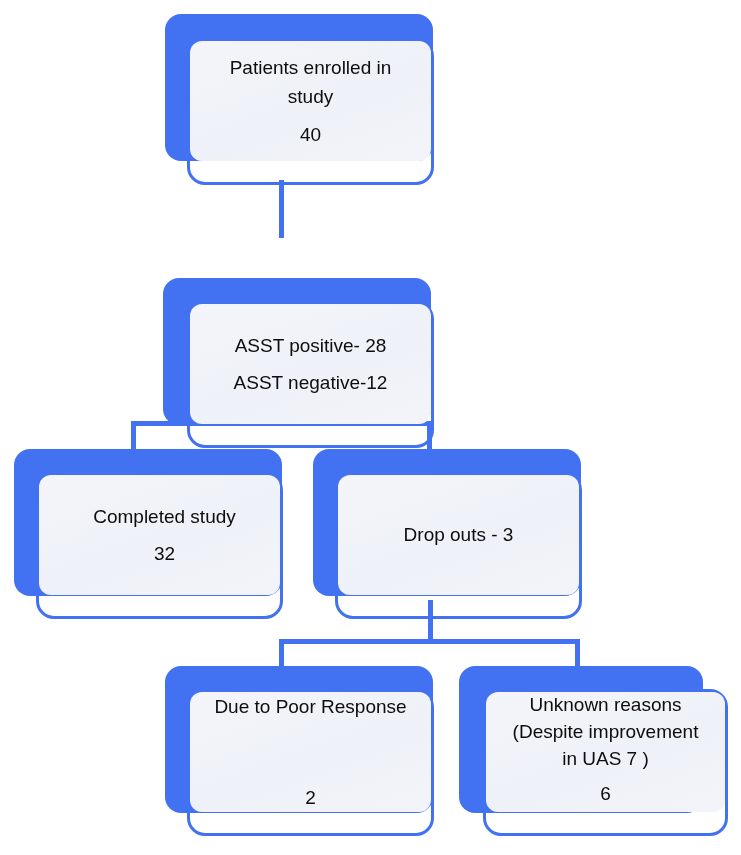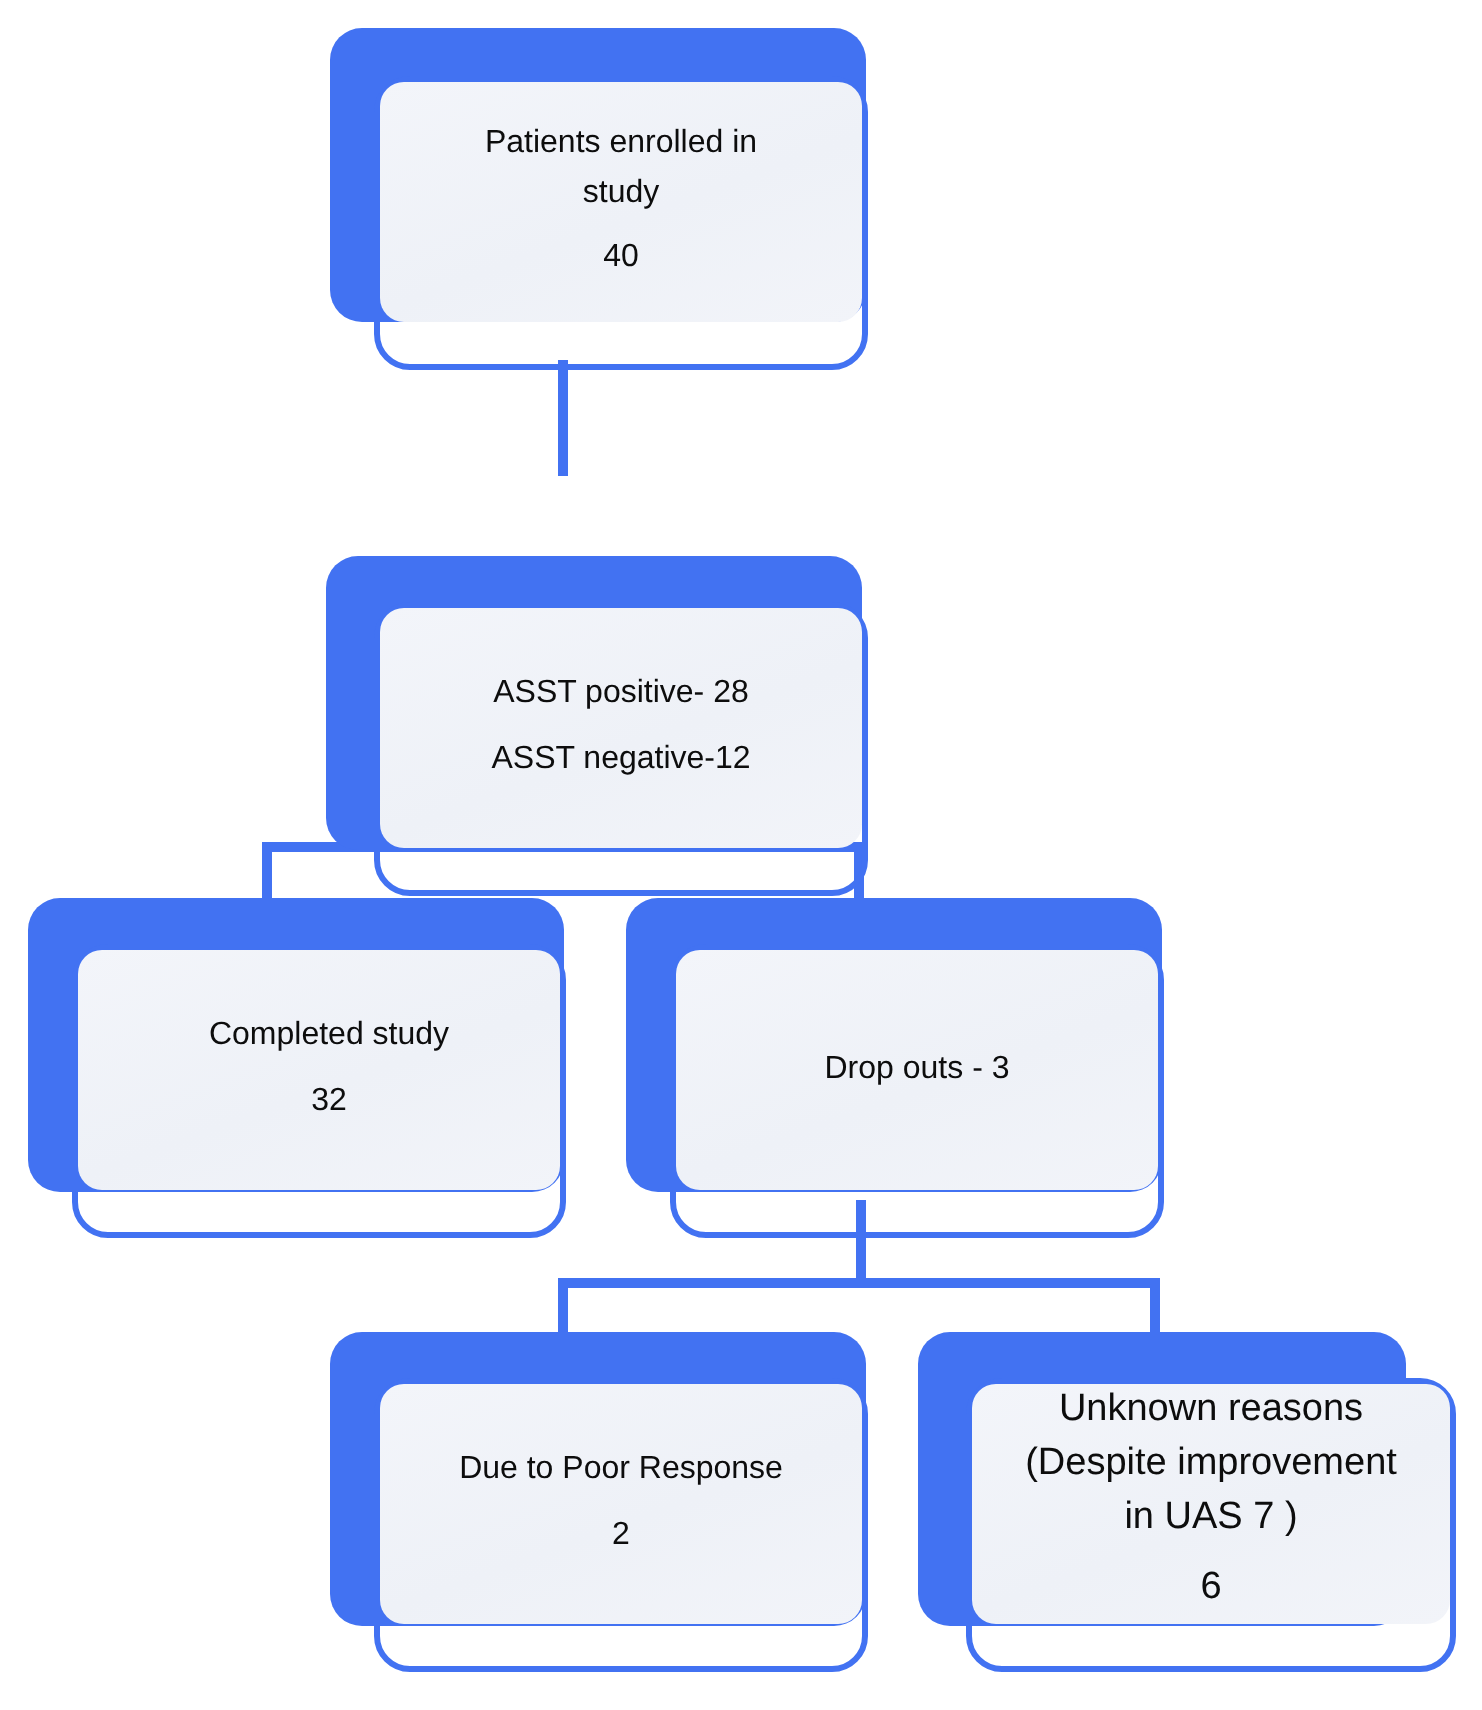--- a/index.html
+++ b/index.html
@@ -57,7 +57,7 @@
     justify-content: center;
     text-align: center;
     color: #0d0d0d;
-    font-size: 16px;
+    font-size: 19px;
     line-height: 1.55;
     white-space: nowrap;
     pointer-events: none;

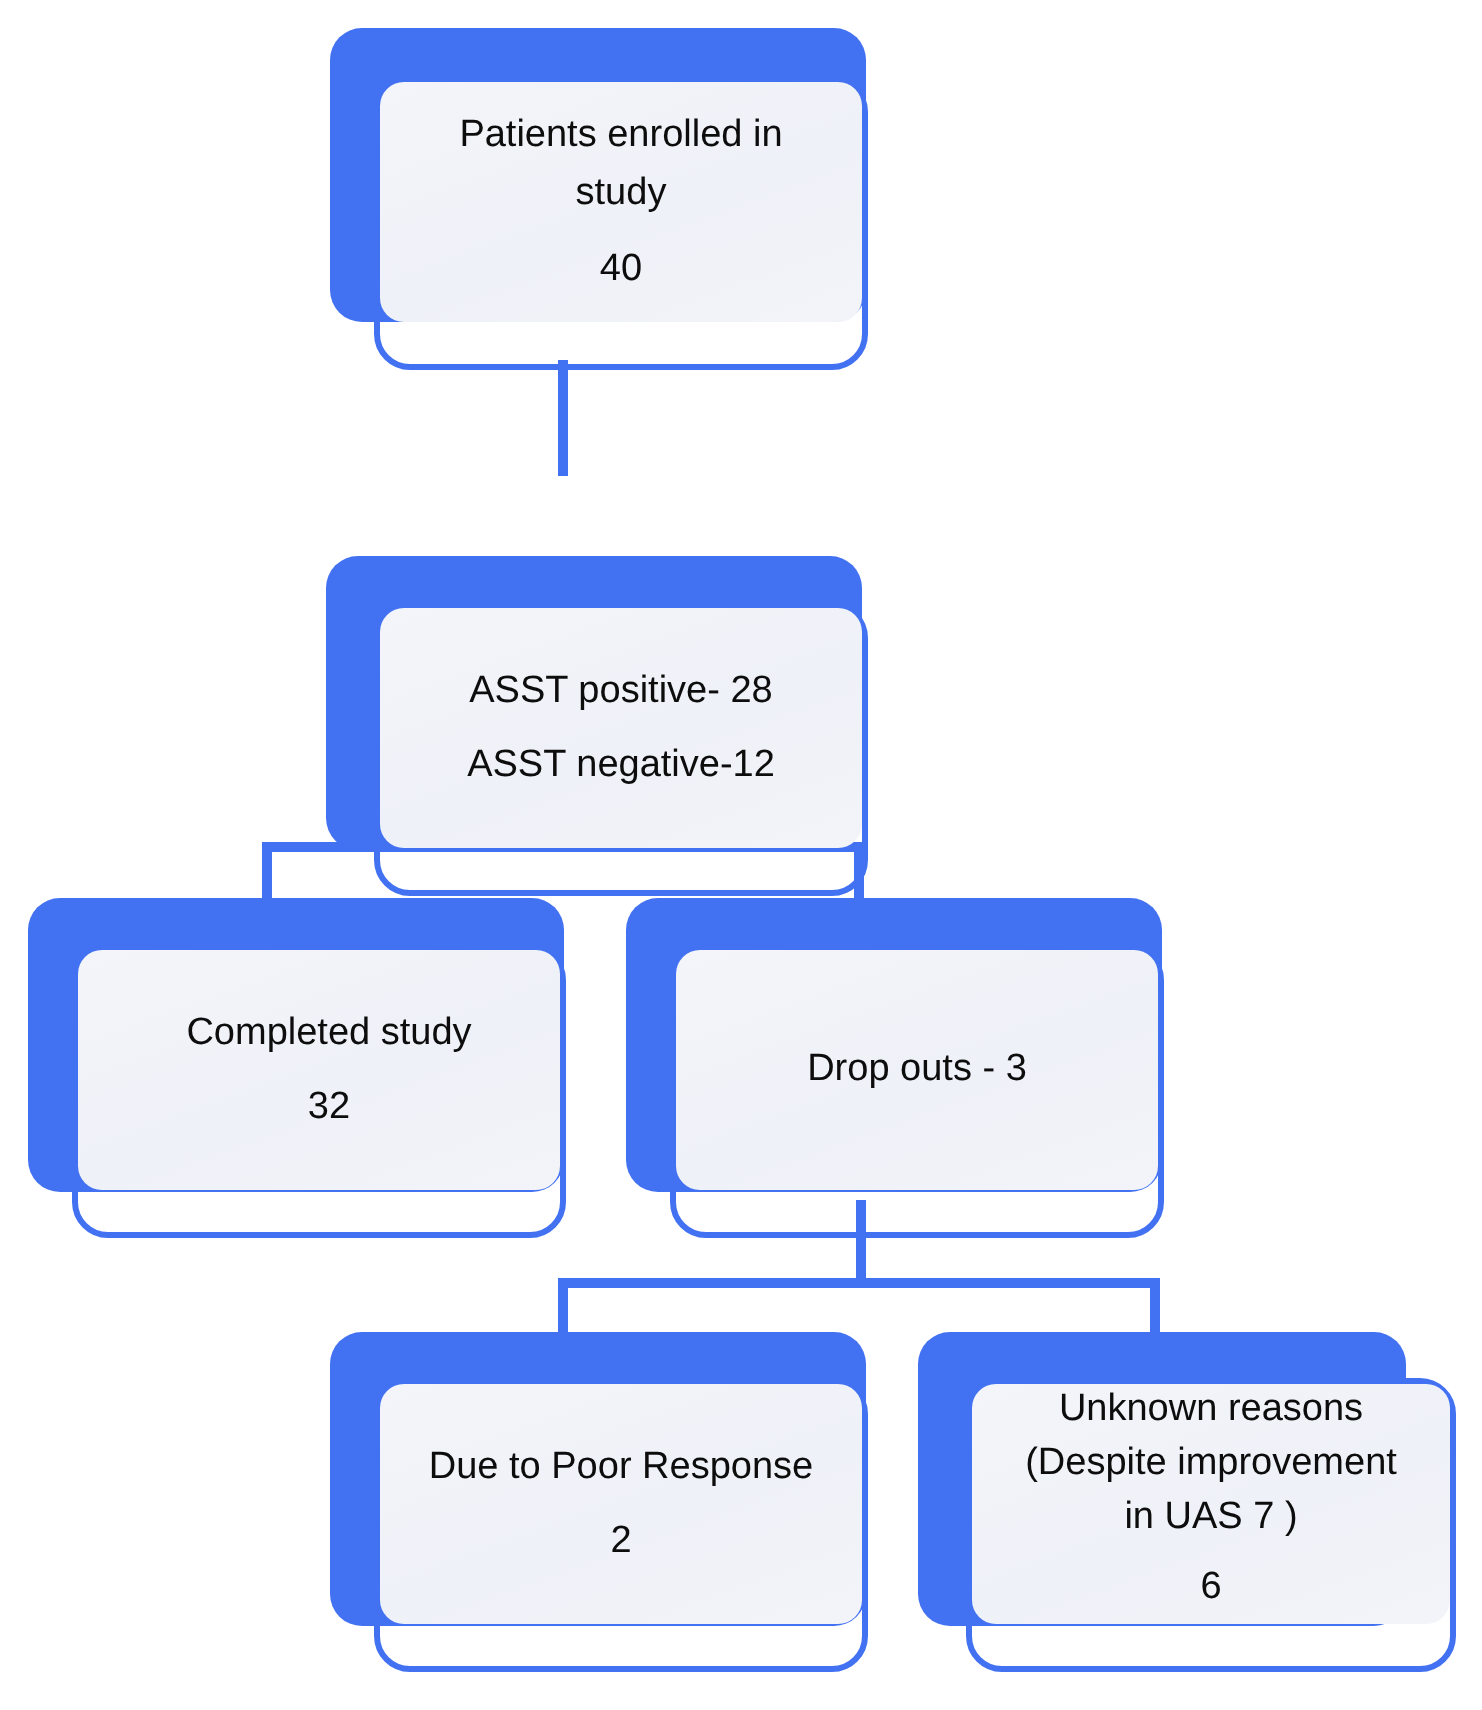--- a/index.html
+++ b/index.html
@@ -138,7 +138,7 @@
     <div class="plate-blue" style="left:165px; top:666px; width:268px; height:147px;"></div>
     <div class="plate-white" style="left:187px; top:689px; width:247px; height:147px;"></div>
     <div class="plate-grey" style="left:190px; top:692px; width:241px; height:120px;"></div>
-    <div class="node-text" style="left:190px; top:692px; width:241px; height:120px;">
+    <div class="node-text" style="left:190px; top:692px; width:241px; height:120px;justify-content:space-between;">
       <span class="line">Due to Poor Response</span>
       <span class="line spaced">2</span>
     </div>

